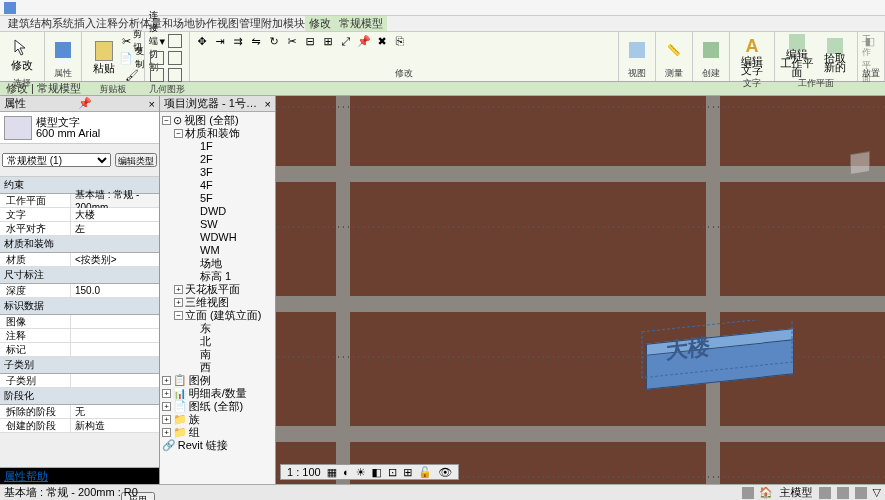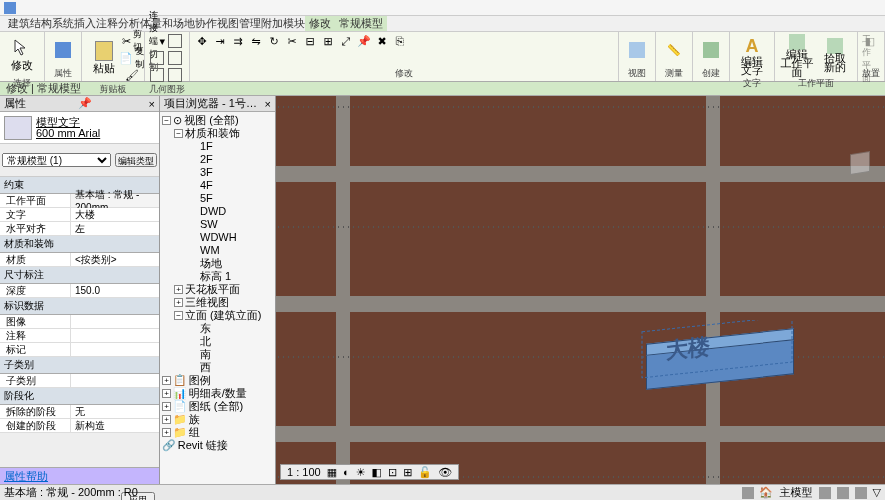--- a/index.html
+++ b/index.html
@@ -33,7 +33,7 @@
 .pin { margin-left: auto; margin-right: 4px; cursor: pointer; }
 .type-selector { height: 32px; display: flex; align-items: center; padding: 2px 4px; gap: 4px; background: #fff; border-bottom: 1px solid #ccc; }
 .type-thumb { width: 28px; height: 24px; background: #dde; border: 1px solid #999; }
-.type-name { font-size: 10px; line-height: 11px; text-decoration: underline; }
+.type-name { font-size: 10px; line-height: 11px; }
 .type-row { height: 16px; display: flex; align-items: center; gap: 4px; padding: 16px 2px; border-bottom: 1px solid #ccc; }
 .type-row select { flex: 1; font-size: 10px; height: 14px; }
 .type-row .edit { width: 42px; height: 14px; font-size: 9px; }

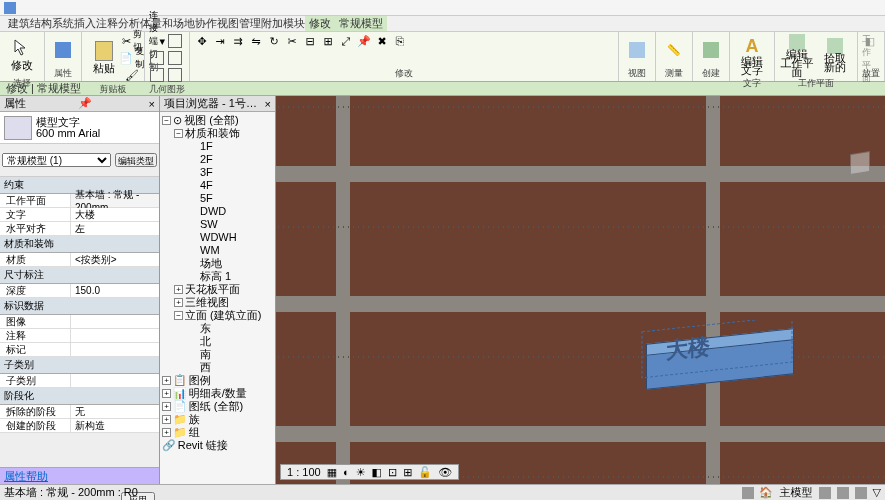--- a/index.html
+++ b/index.html
@@ -42,7 +42,7 @@
 .prop-k { width: 70px; padding-left: 6px; font-size: 10px; display: flex; align-items: center; }
 .prop-v { flex: 1; padding-left: 4px; font-size: 10px; display: flex; align-items: center; background: #fff; border-left: 1px solid #ddd; }
 .prop-v.ro { background: #f4f4f4; }
-.props-foot { margin-top: auto; height: 16px; display: flex; align-items: center; padding: 8px 4px; background: #c4b5fd; border-top: 1px solid #aaa; font-size: 10px; }
+.props-foot { margin-top: auto; height: 16px; display: flex; align-items: center; padding: 8px 4px; background: #000000; border-top: 1px solid #aaa; font-size: 10px; }
 .props-foot .apply { margin-left: auto; font-size: 9px; padding: 0 6px; margin-top: 48px; }
 
 .browser-panel { width: 116px; background: #f5f5f5; border-right: 1px solid #999; display: flex; flex-direction: column; overflow: hidden; }

